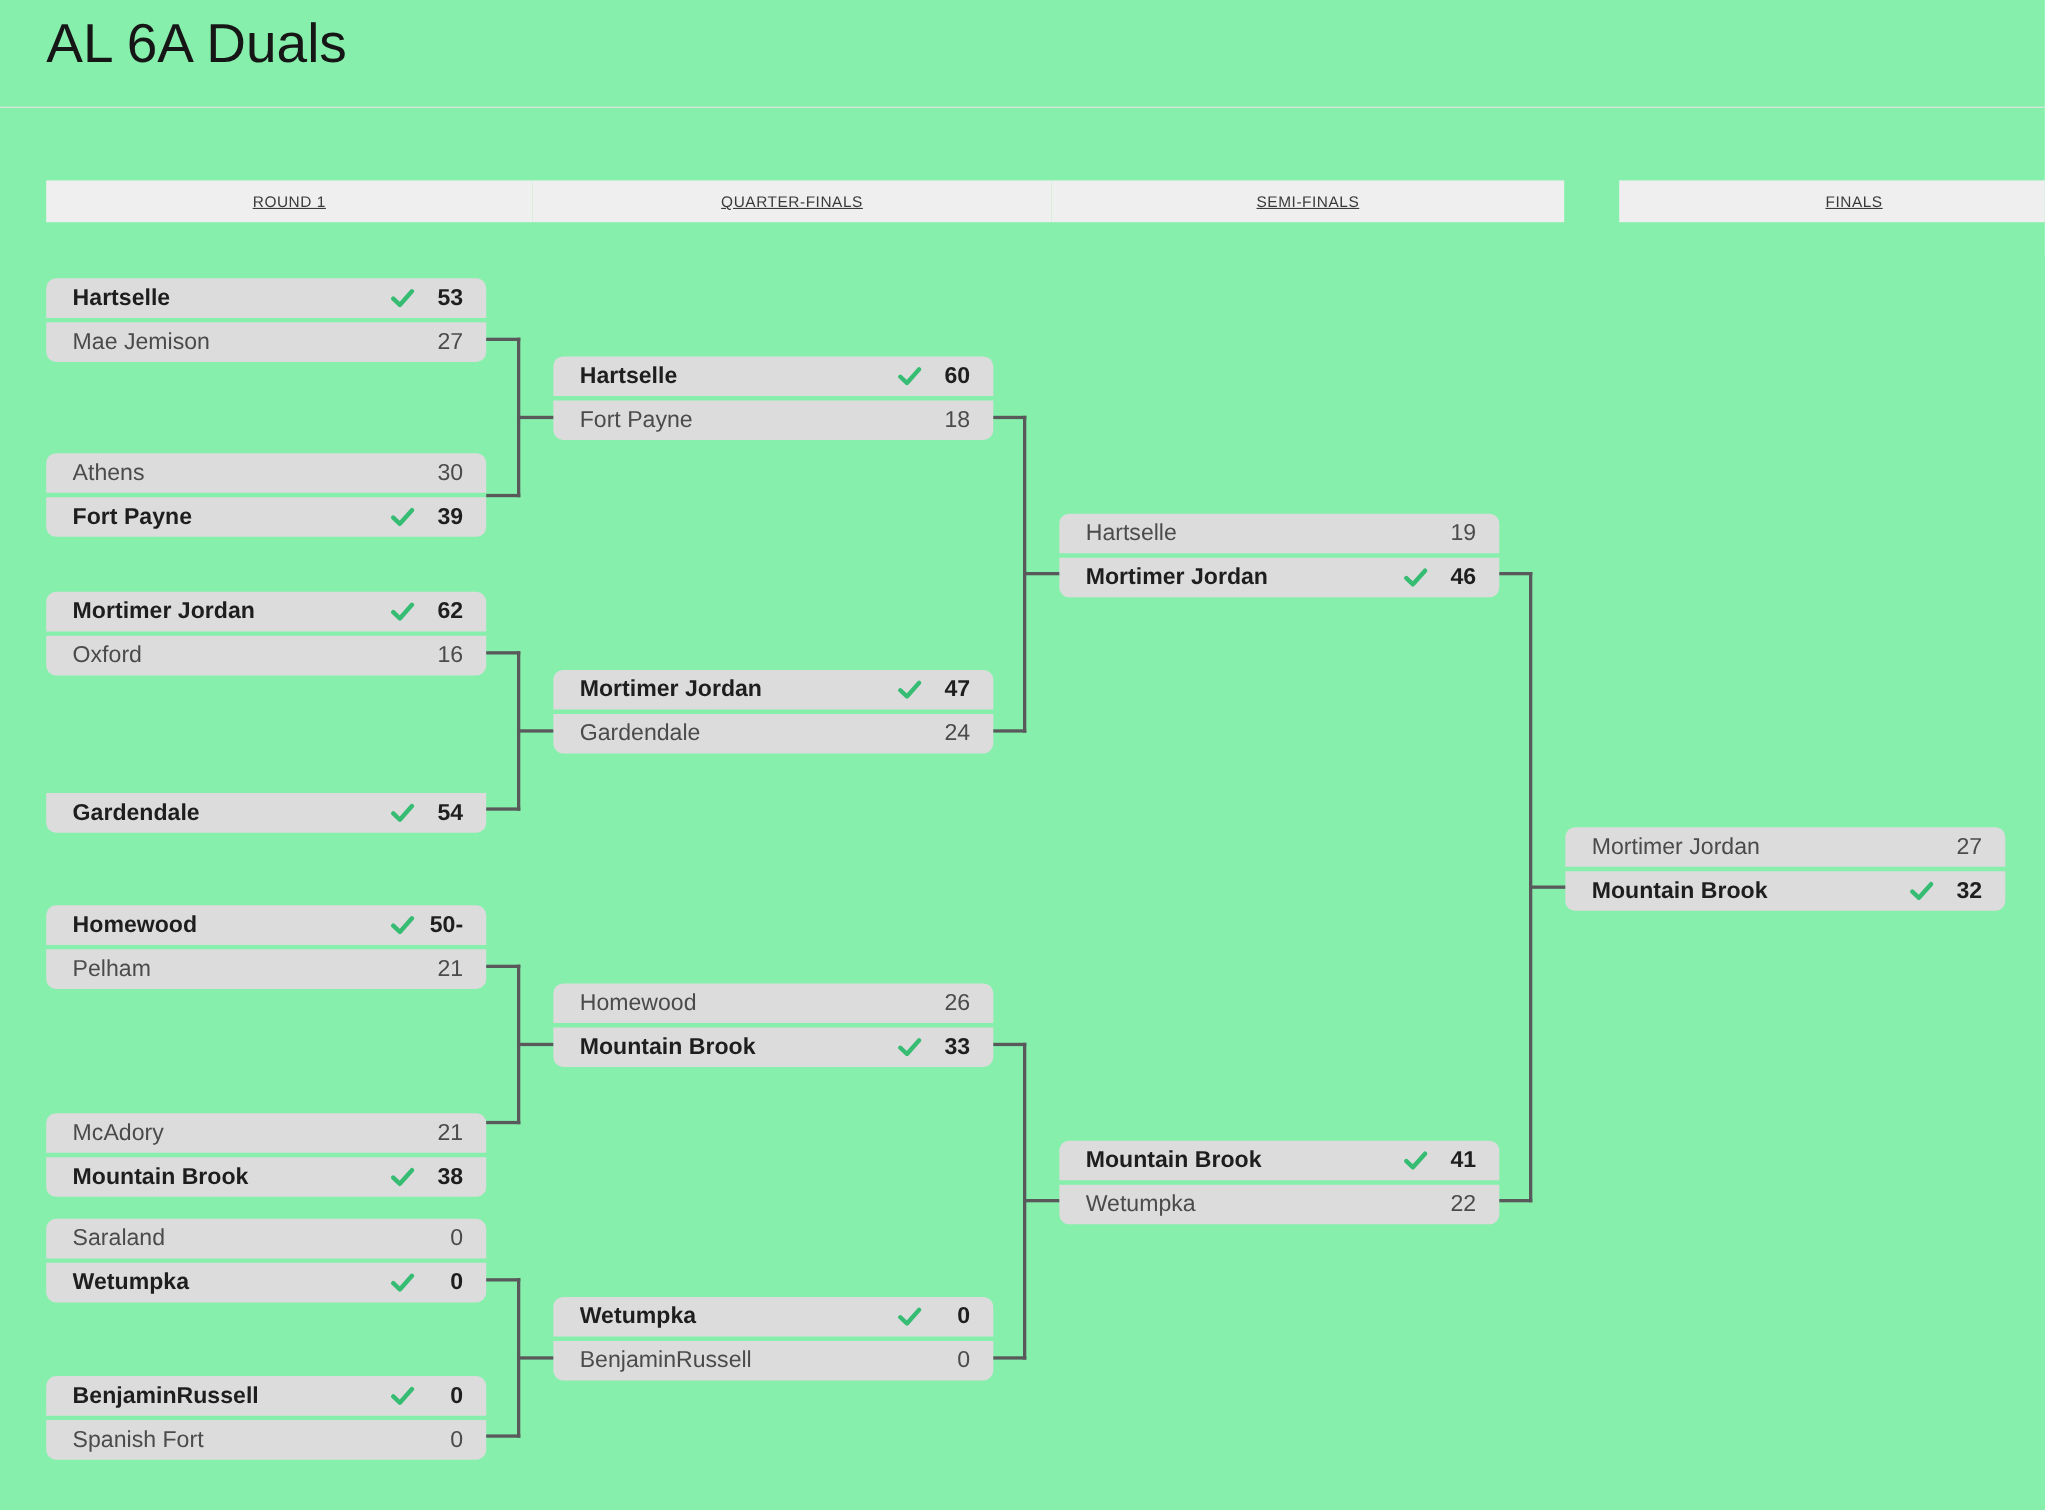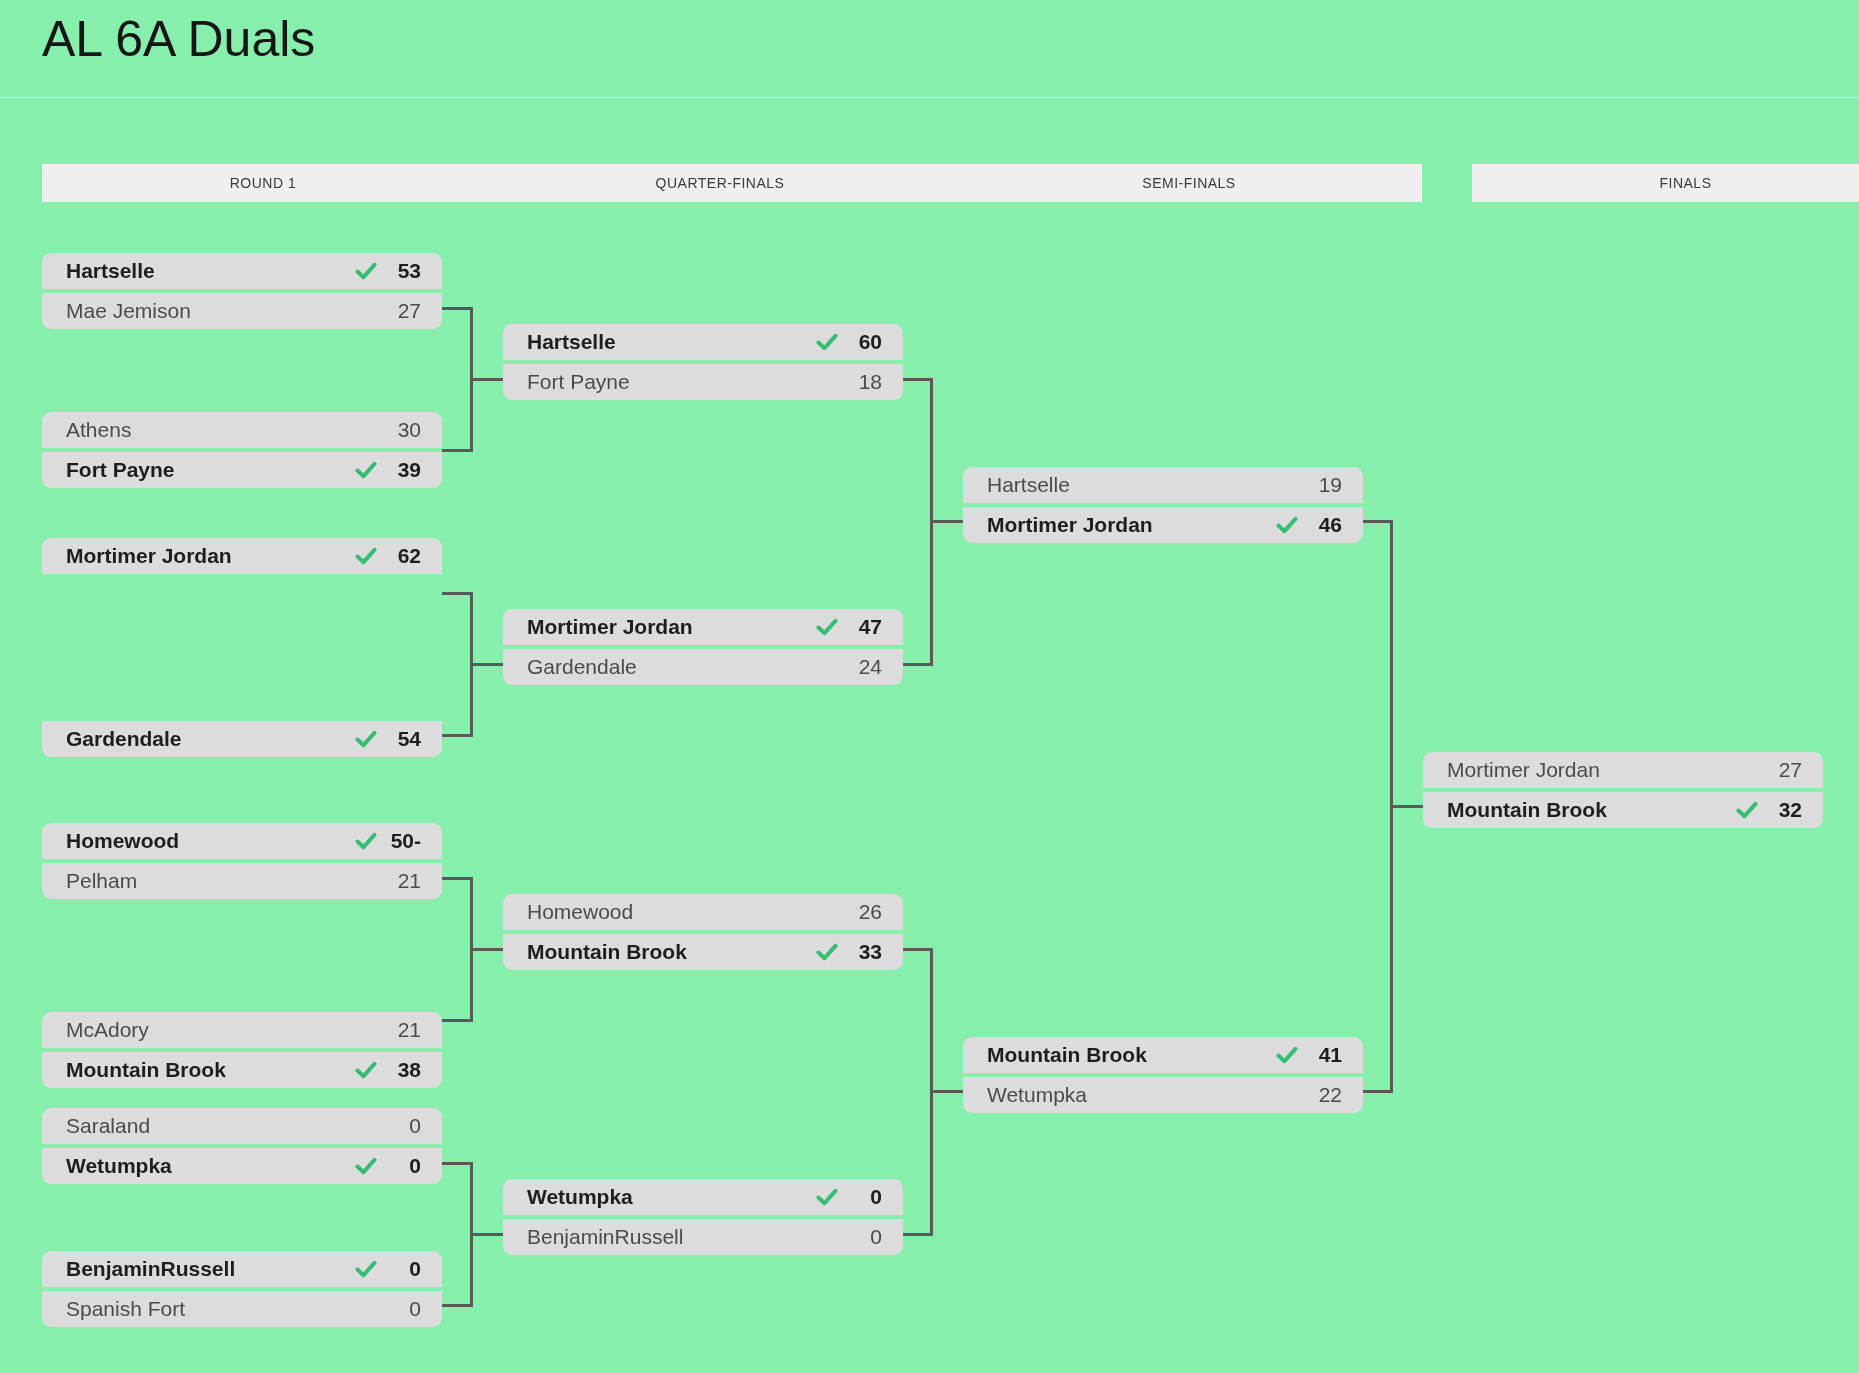--- a/index.html
+++ b/index.html
@@ -18,7 +18,7 @@
   .round-header{
     position:absolute;top:164px;height:38px;background:#efefef;
     display:flex;align-items:center;justify-content:center;
-    font-size:14px;color:#3a3a3a;letter-spacing:.5px;font-weight:400;
+    font-size:14px;color:#3a3a3a;letter-spacing:.5px;font-weight:400;text-decoration:underline;
   }
   .match{position:absolute;width:400px;height:110px;}
   .team-row{

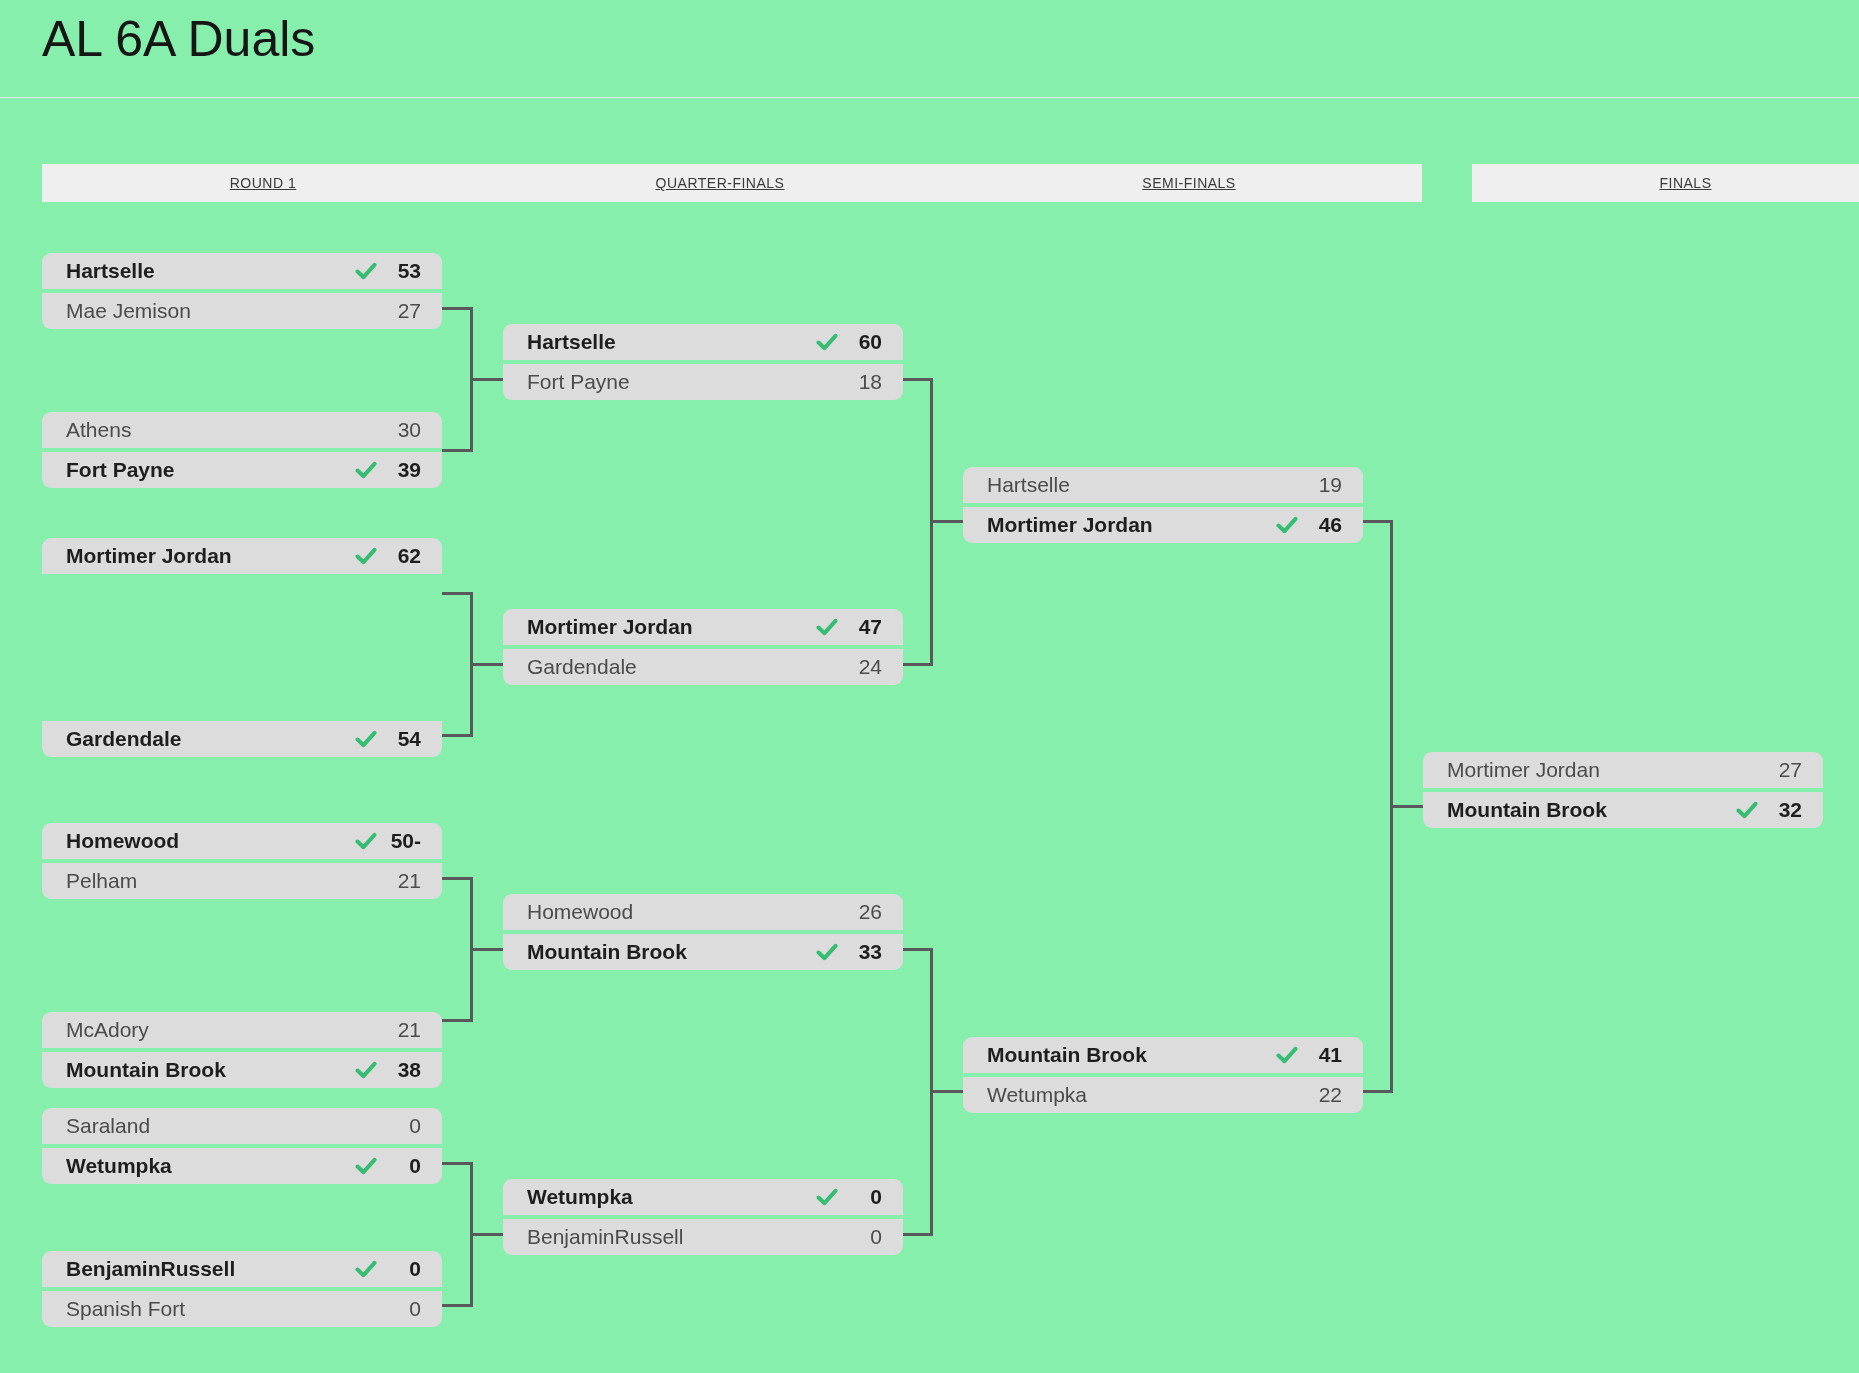--- a/index.html
+++ b/index.html
@@ -84,6 +84,10 @@
             </svg>
           </span>
           <span class="team-score">62</span>
+        </div>
+        <div class="team-row bottom">
+          <span class="team-name">Oxford</span>
+          <span class="team-score">16</span>
         </div>
       </div>
       <div class="match" style="left: 42px; top: 680.5px;">

